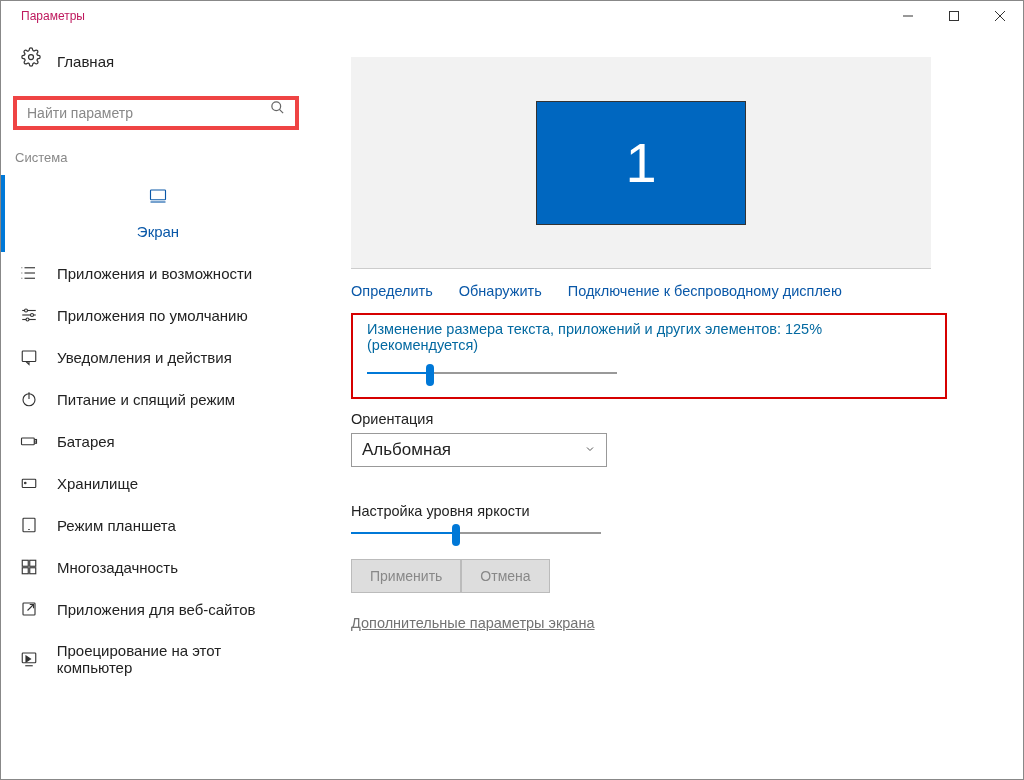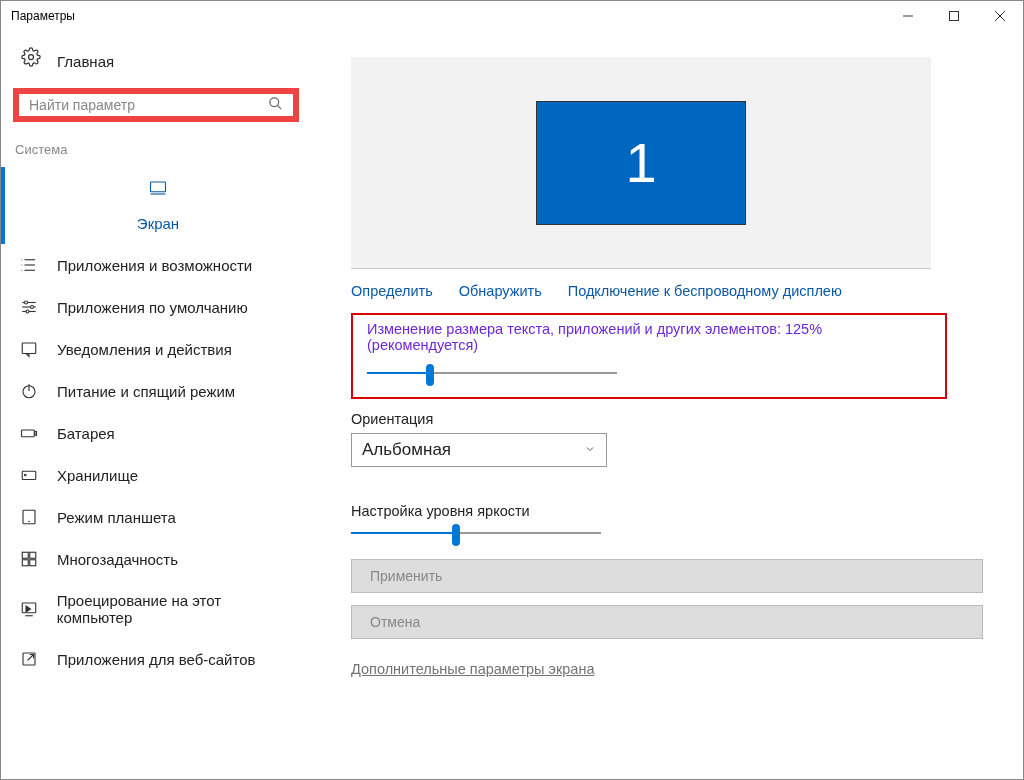--- a/index.html
+++ b/index.html
@@ -6,7 +6,7 @@
   body { background: #fff; width: 1024px; height: 780px; overflow: hidden; border: 1px solid #888; position: relative; }
 
   
-  .titlebar { height: 30px; display: flex; align-items: center; padding-left: 10px; font-size: 12px; color: #000000; }
+  .titlebar { height: 30px; display: flex; align-items: center; padding-left: 20px; font-size: 12px; color: #be185d; }
   .titlebar-controls { position: absolute; right: 0; top: 0; display: flex; }
   .titlebar-btn { width: 46px; height: 30px; display: flex; align-items: center; justify-content: center; color: #333; }
   .titlebar-btn svg { stroke: #333; }

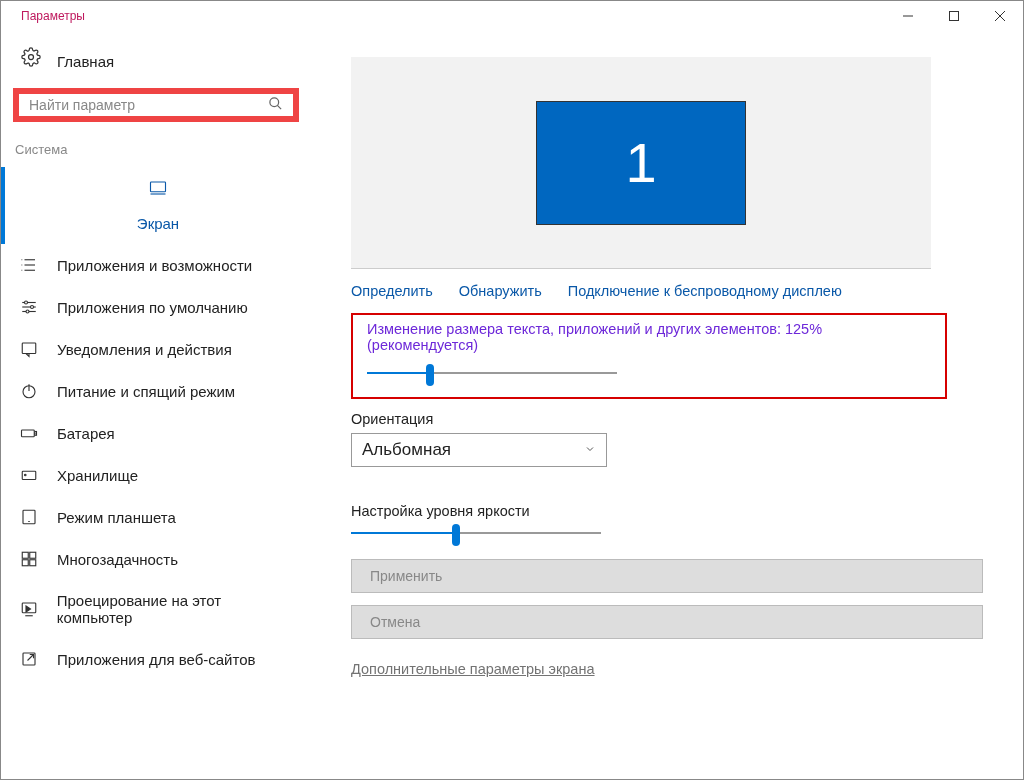--- a/index.html
+++ b/index.html
@@ -18,7 +18,7 @@
   .home-row { display: flex; align-items: flex-end; gap: 16px; padding: 0 20px 18px 20px; font-size: 15px; color: #222; }
   .gear-icon svg { stroke: #333; }
   .search-wrap { padding: 0 12px 20px 12px; }
-  .search-box { width: 100%; height: 34px; border: 6px solid #ef4444; display: flex; align-items: center; padding: 0 10px; color: #777; font-size: 14px; }
+  .search-box { width: 100%; height: 34px; border: 4px solid #ef4444; display: flex; padding: 0 10px; color: #777; font-size: 14px; margin-top: 8px; }
   .search-box input { flex: 1; border: none; outline: none; font-size: 14px; color: #333; }
   .search-box input::placeholder { color: #888; }
   .group-label { font-size: 13px; color: #888; padding: 0 14px 10px 14px; }

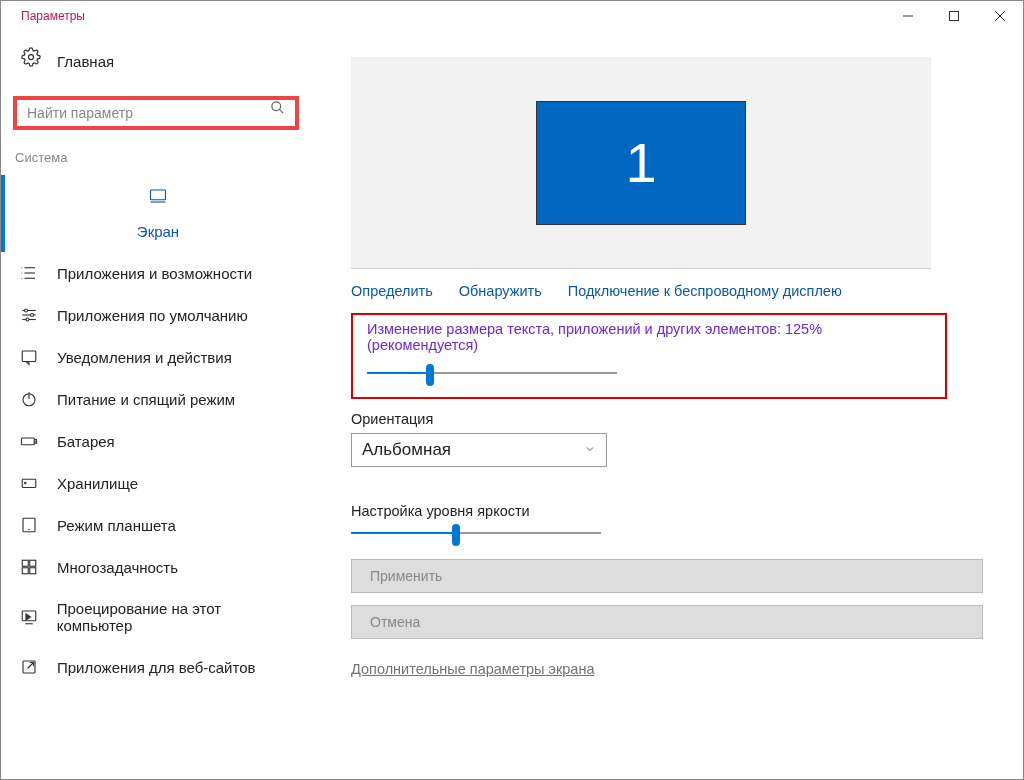--- a/index.html
+++ b/index.html
@@ -38,7 +38,7 @@
   .link { color: #0a58a8; }
 
   .highlight-box { border: 2.5px solid #d60000; padding: 6px 14px 16px 14px; width: 596px; margin-bottom: 12px; }
-  .setting-label { font-size: 14.5px; color: #6d28d9; margin-bottom: 12px; }
+  .setting-label { font-size: 14.5px; color: #0369a1; margin-bottom: 12px; }
   .slider { position: relative; width: 250px; height: 16px; }
   .slider-track { position: absolute; top: 7px; left: 0; right: 0; height: 2px; background: #999; }
   .slider-fill { position: absolute; top: 7px; left: 0; height: 2px; background: #0078d7; }

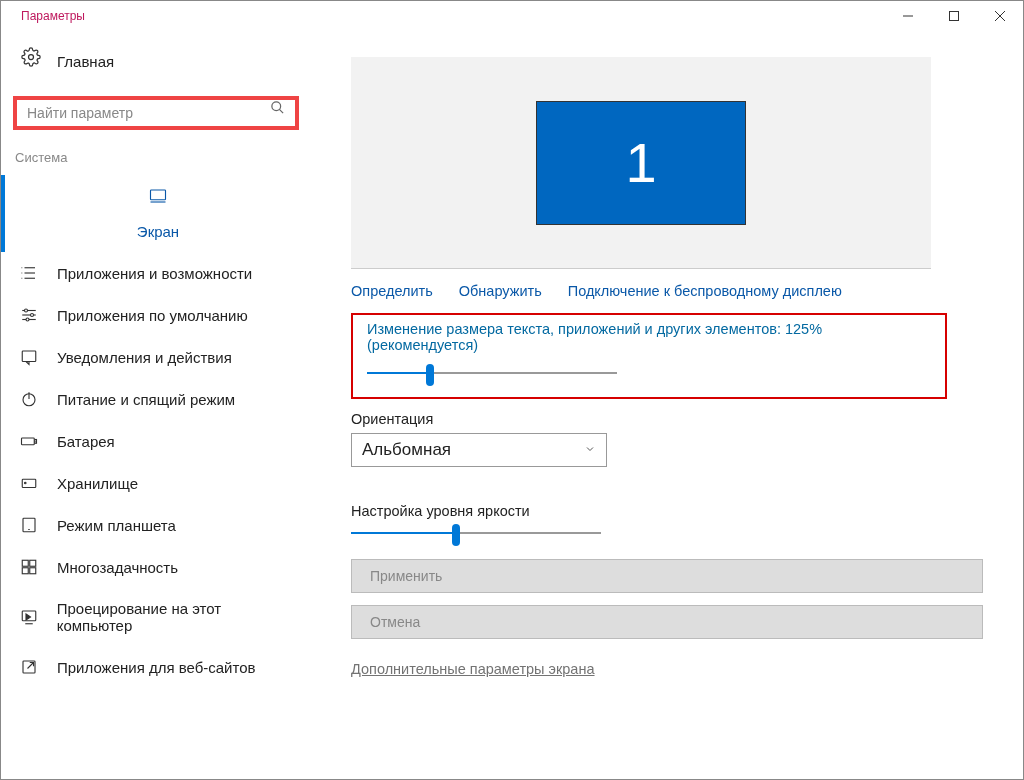--- a/index.html
+++ b/index.html
@@ -48,7 +48,7 @@
   .select-box { width: 256px; height: 34px; border: 1px solid #999; display: flex; align-items: center; justify-content: space-between; padding: 8px 10px; font-size: 17px; color: #222; margin-bottom: 36px; }
 
   .brightness { margin-bottom: 18px; }
-  .btn-row { display: flex; gap: 12px; margin-bottom: 22px; flex-direction: column; }
+  .btn-row { display: flex; margin-bottom: 22px; }
   .btn { padding: 8px 18px; border: 1px solid #bbb; background: #ddd; color: #888; font-size: 14px; }
 
   .adv-link { color: #737373; font-size: 14.5px; text-decoration: underline; }

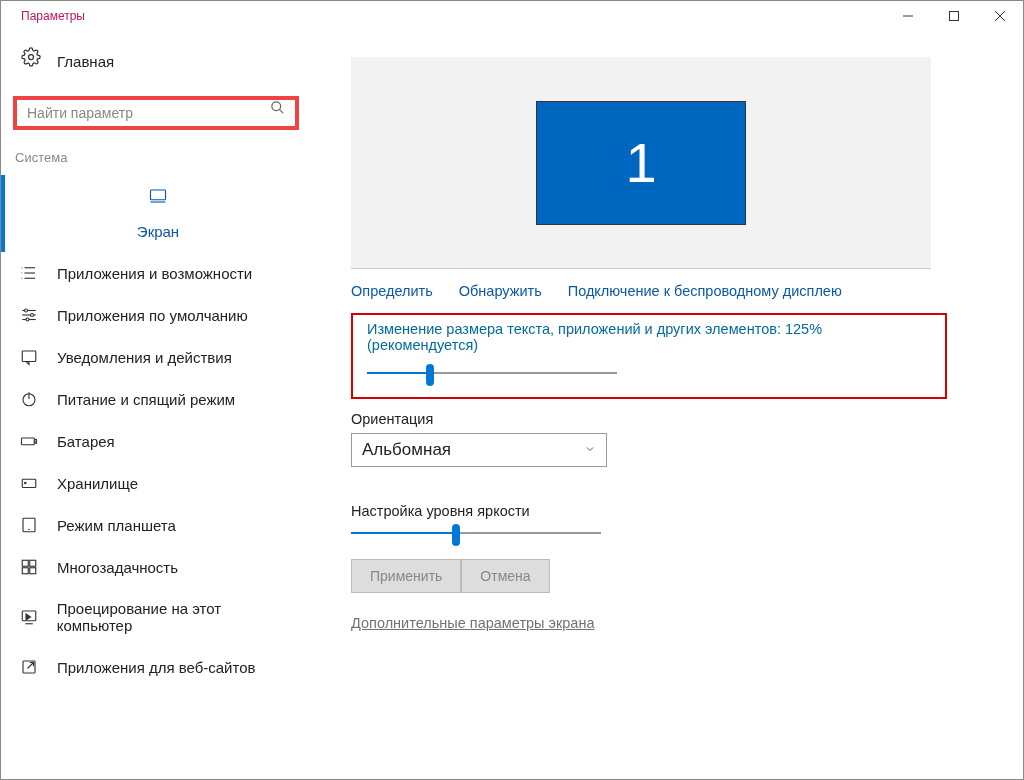--- a/index.html
+++ b/index.html
@@ -208,23 +208,23 @@
       <div class="nav-item">
         <span class="nav-icon">
             <svg width="18" height="18" viewBox="0 0 24 24" stroke-width="1.5">
+              <rect x="4" y="4" width="16" height="16" rx="1"></rect>
+              <path d="M10 14 L18 6"></path>
+              <path d="M13 6 L18 6 L18 11"></path>
+            </svg>
+          </span>
+        <span>Приложения для веб-сайтов</span>
+      </div>
+
+      <div class="nav-item">
+        <span class="nav-icon">
+            <svg width="18" height="18" viewBox="0 0 24 24" stroke-width="1.5">
               <rect x="3" y="4" width="18" height="13" rx="1"></rect>
               <path d="M7 21 L17 21"></path>
               <path d="M8 8 L14 12 L8 16 Z" fill="#333"></path>
             </svg>
           </span>
         <span>Проецирование на этот компьютер</span>
-      </div>
-
-      <div class="nav-item">
-        <span class="nav-icon">
-            <svg width="18" height="18" viewBox="0 0 24 24" stroke-width="1.5">
-              <rect x="4" y="4" width="16" height="16" rx="1"></rect>
-              <path d="M10 14 L18 6"></path>
-              <path d="M13 6 L18 6 L18 11"></path>
-            </svg>
-          </span>
-        <span>Приложения для веб-сайтов</span>
       </div>
 
     </div>

